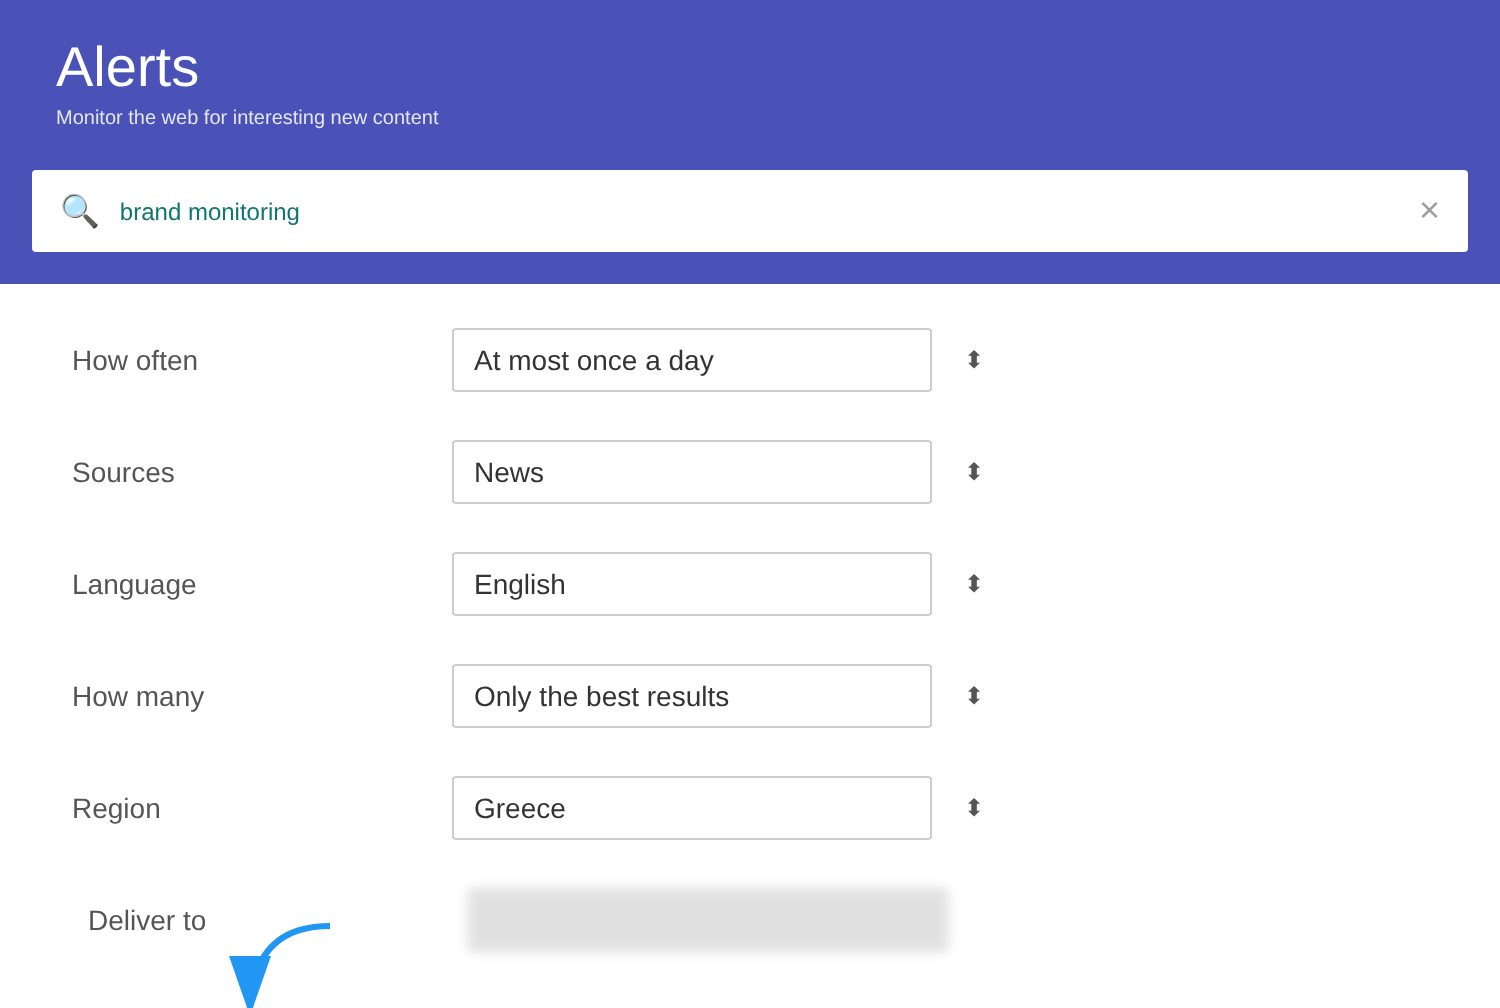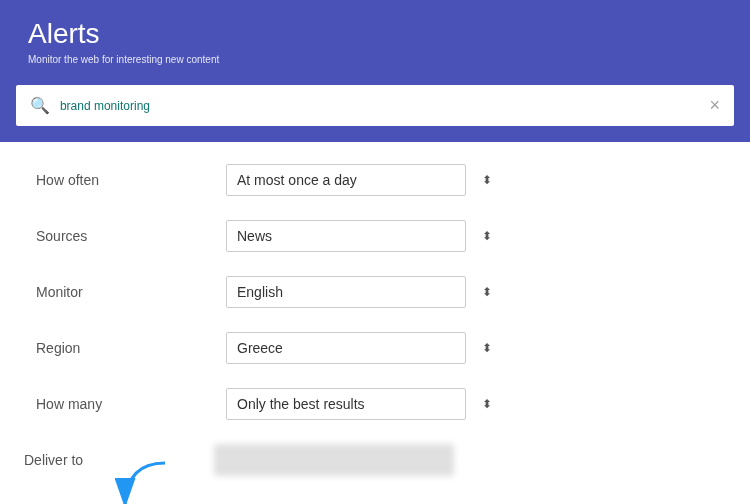--- a/index.html
+++ b/index.html
@@ -201,7 +201,7 @@
   </div>
 
   <div class="option-row">
-    <div class="option-label">Monitor</div>
+    <div class="option-label">Language</div>
     <div class="select-wrapper">
       <select class="option-select">
         <option>Any Language</option>

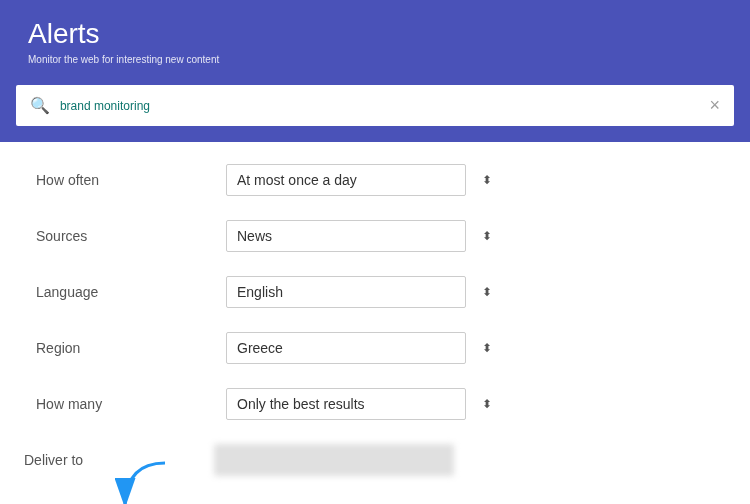--- a/index.html
+++ b/index.html
@@ -211,21 +211,21 @@
   </div>
 
   <div class="option-row">
+    <div class="option-label">How many</div>
+    <div class="select-wrapper">
+      <select class="option-select">
+        <option selected="">Only the best results</option>
+        <option>All results</option>
+      </select>
+    </div>
+  </div>
+
+  <div class="option-row">
     <div class="option-label">Region</div>
     <div class="select-wrapper">
       <select class="option-select">
         <option>Any Region</option>
         <option selected="">Greece</option>
-      </select>
-    </div>
-  </div>
-
-  <div class="option-row">
-    <div class="option-label">How many</div>
-    <div class="select-wrapper">
-      <select class="option-select">
-        <option selected="">Only the best results</option>
-        <option>All results</option>
       </select>
     </div>
   </div>

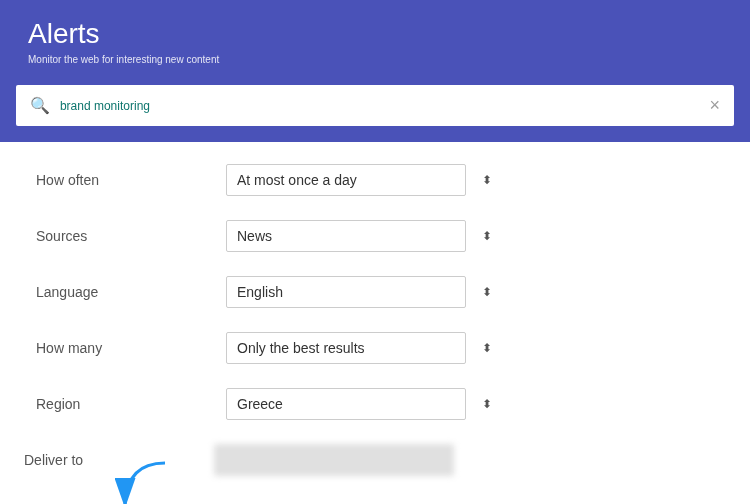--- a/index.html
+++ b/index.html
@@ -126,6 +126,7 @@
       font-size: 14px;
       color: #555;
       flex-shrink: 0;
+      margin-left: 20px;
     }
 
     .deliver-input-blurred {

